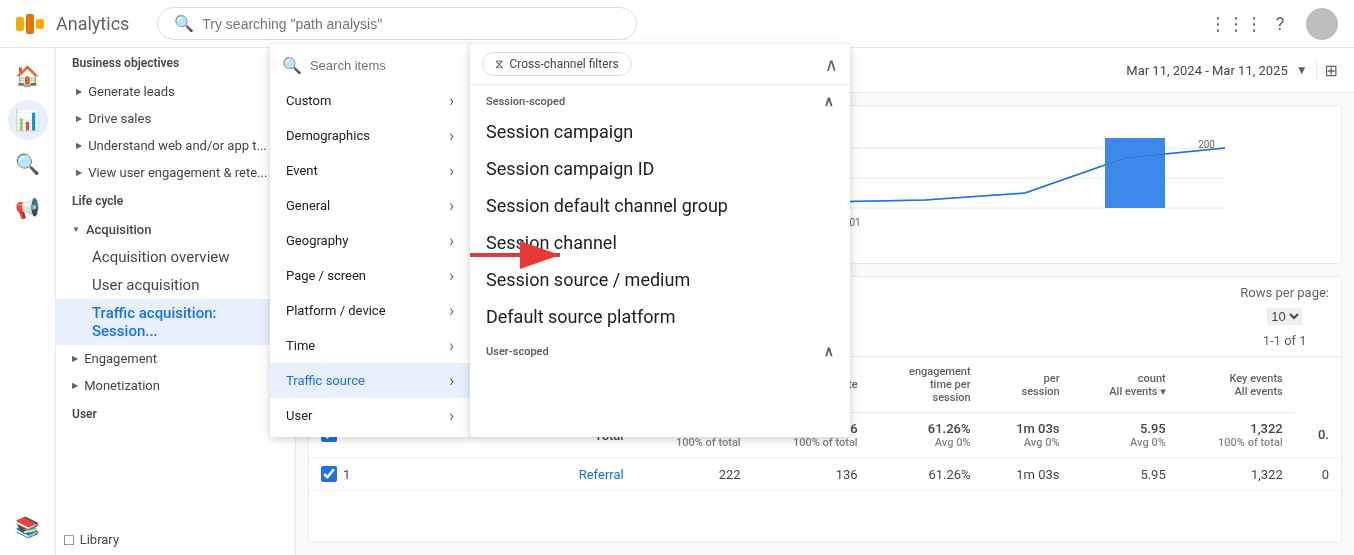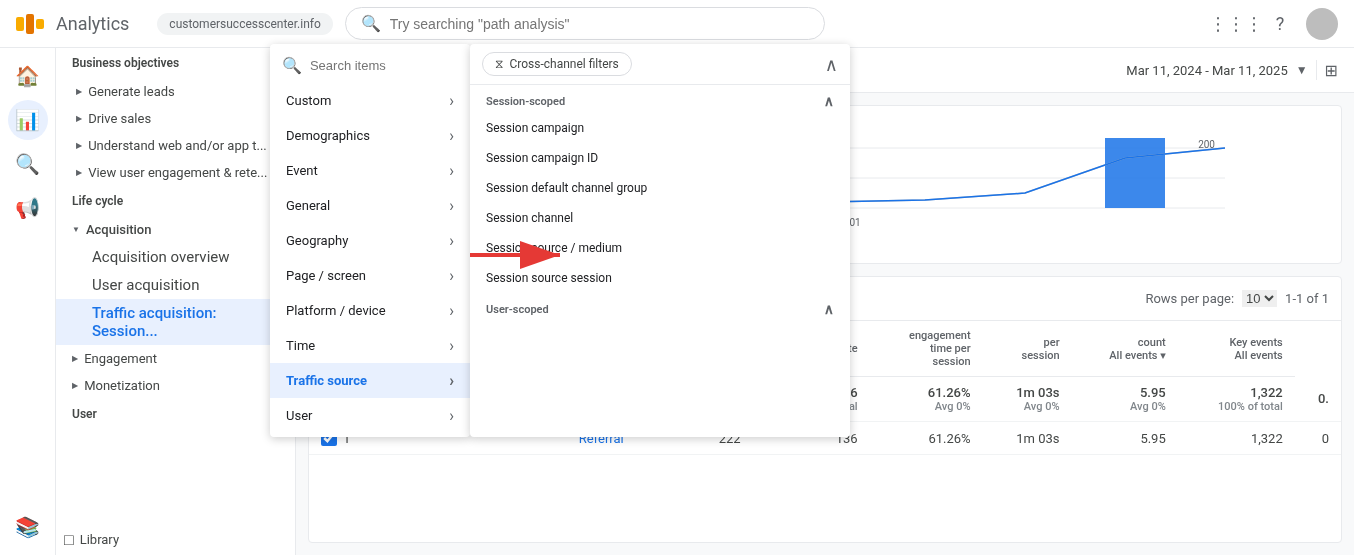--- a/index.html
+++ b/index.html
@@ -415,7 +415,6 @@
       <div class="logo-bar logo-bar3"></div>
     </div>
     <span class="app-name">Analytics</span>
-    <div class="account-pill">customersuccesscenter.info</div>
     <div class="search-bar">
       <span style="color:#5f6368; font-size:16px;">🔍</span>
       <input type="text" placeholder="Try searching &quot;path analysis&quot;" style="">

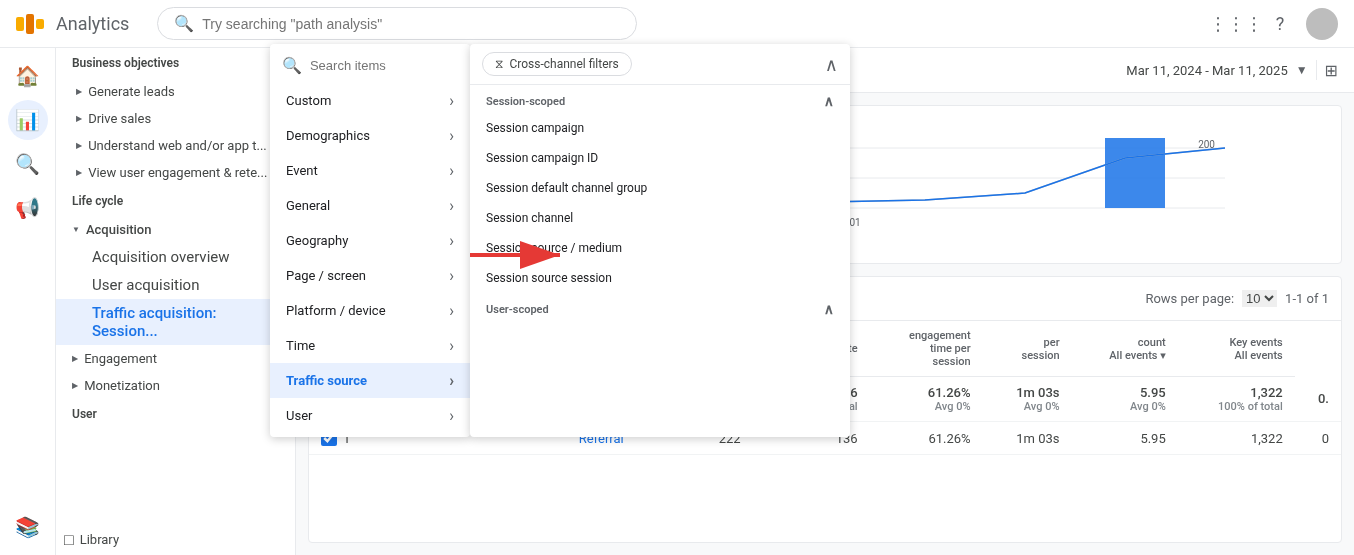--- a/index.html
+++ b/index.html
@@ -383,7 +383,7 @@
     .submenu-item {
       padding: 8px 16px;
       cursor: pointer;
-      font-size: 12px;
+      font-size: 18px;
       color: #202124;
       display: flex;
       align-items: center;

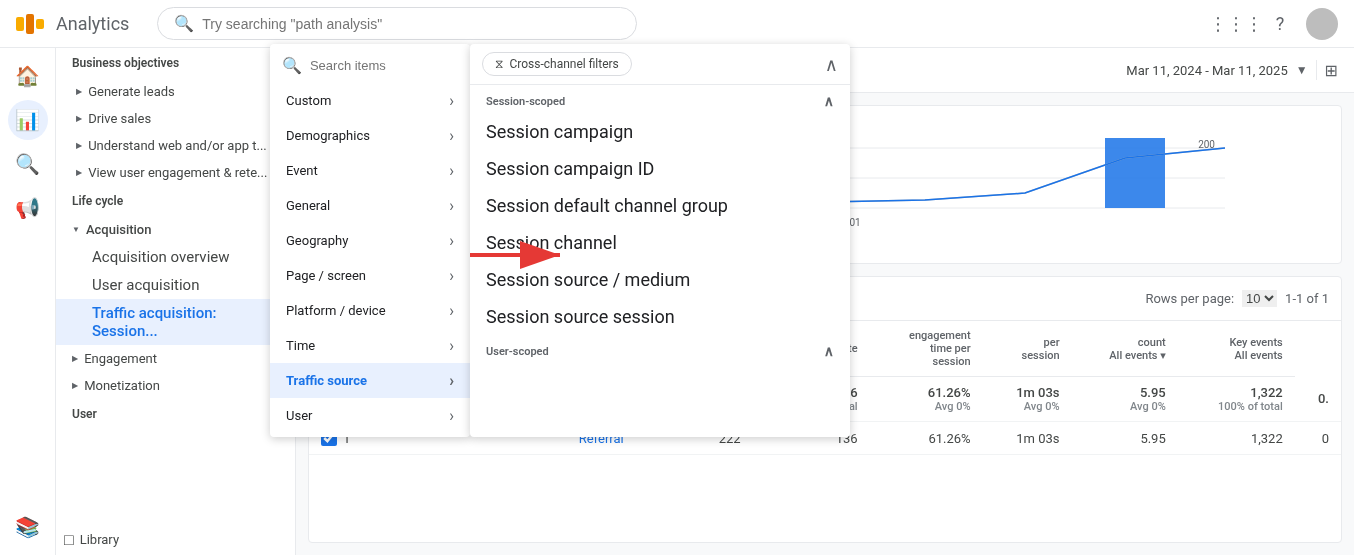--- a/index.html
+++ b/index.html
@@ -264,6 +264,7 @@
       gap: 8px;
       font-size: 13px;
       color: #5f6368;
+      flex-direction: column;
     }
 
     table {

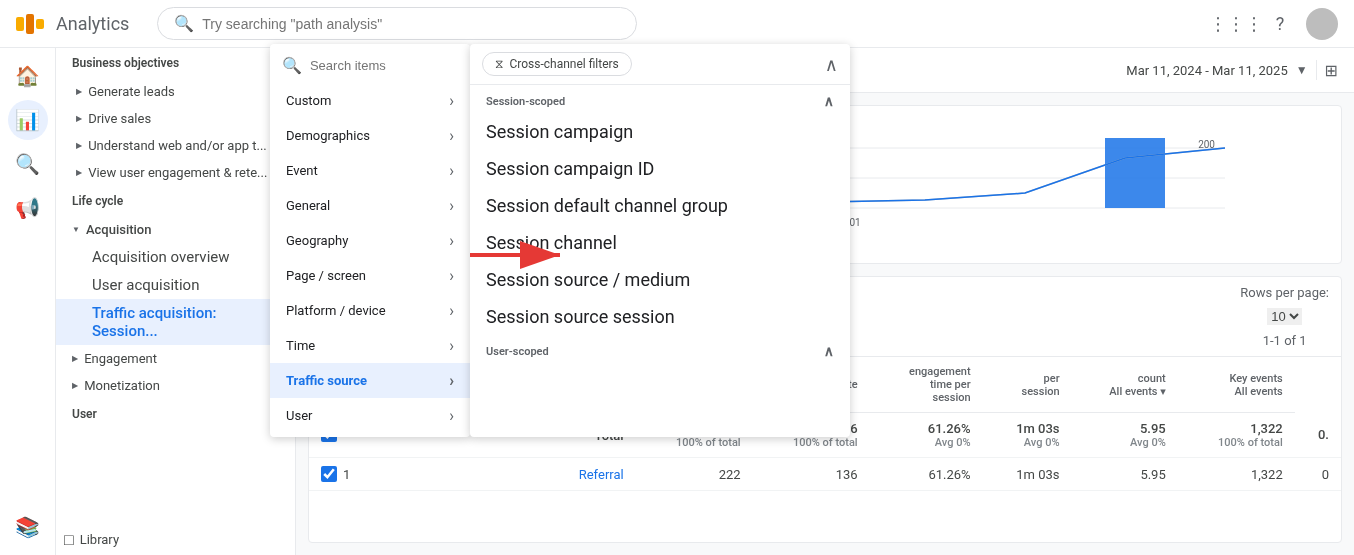--- a/index.html
+++ b/index.html
@@ -699,7 +699,7 @@
       <span>Session source / medium</span>
     </div>
     <div class="submenu-item">
-      <span>Session source session</span>
+      <span>Default source platform</span>
     </div>
 
     <div class="submenu-section-label">

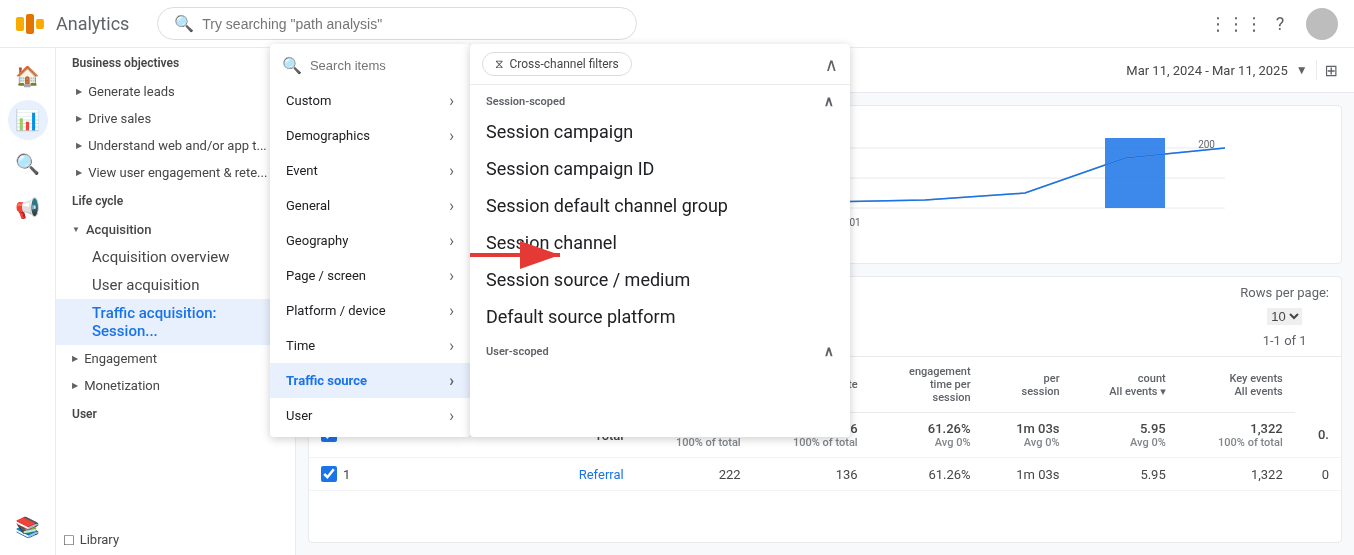--- a/index.html
+++ b/index.html
@@ -351,7 +351,7 @@
       font-size: 13px;
       color: #202124;
     }
-    .menu-item.active-menu { background: #e8f0fe; color: #1a73e8; font-weight: 700; }
+    .menu-item.active-menu { background: #e8f0fe; color: #1a73e8; font-weight: 400; }
     .menu-item-arrow { color: #5f6368; font-size: 16px; }
 
     

